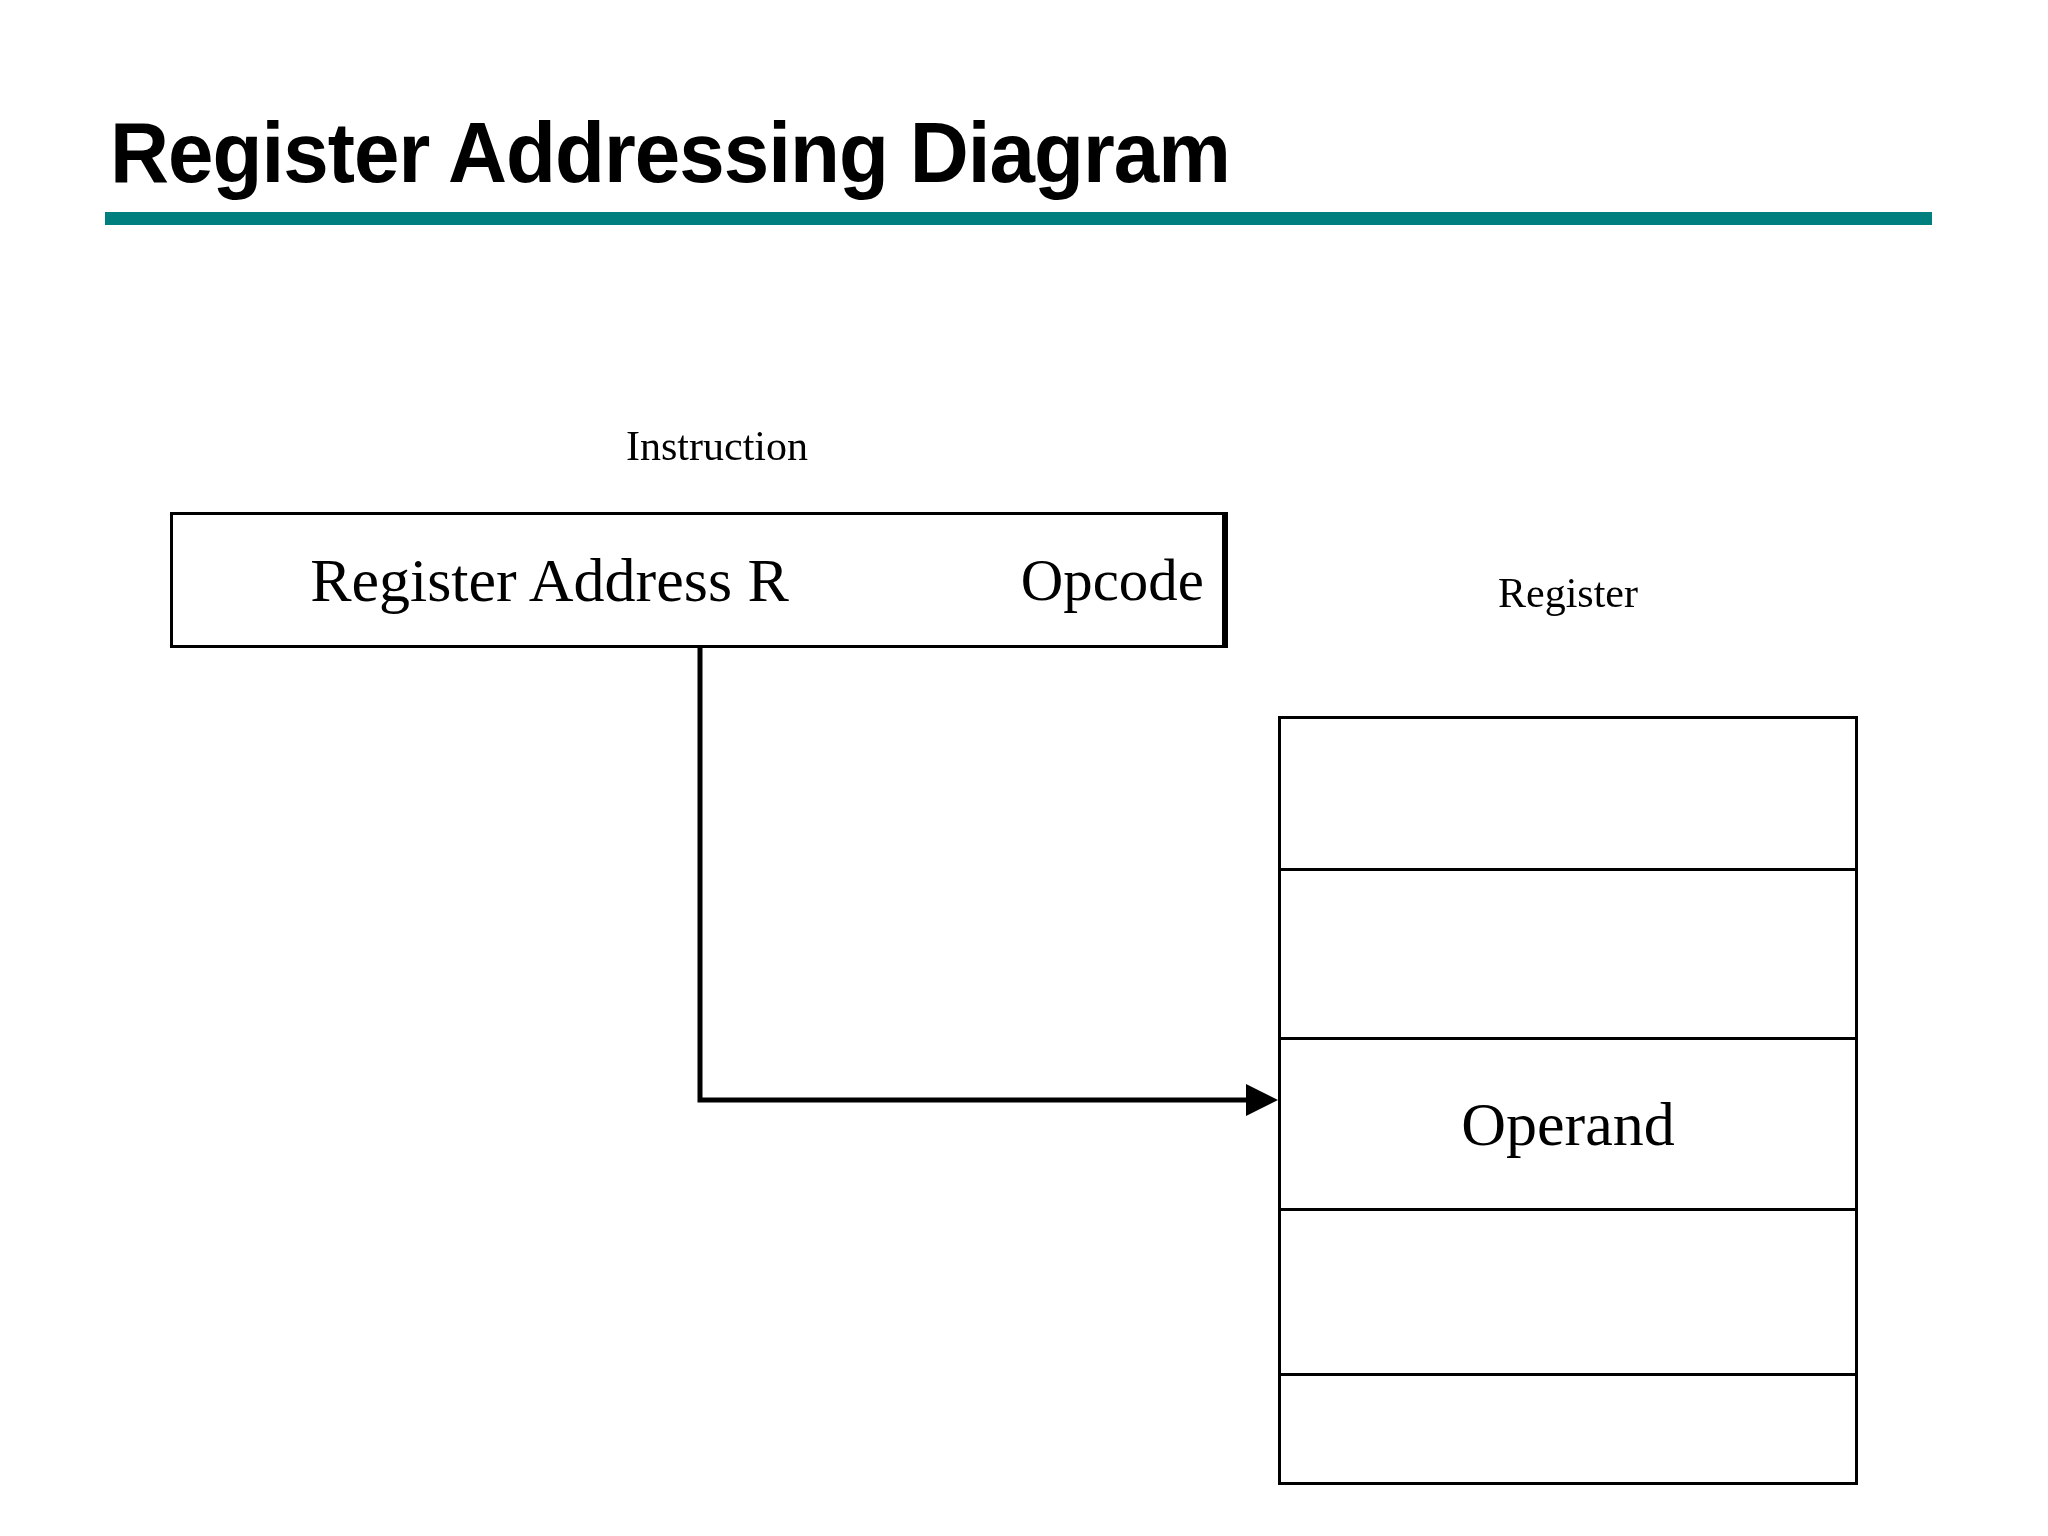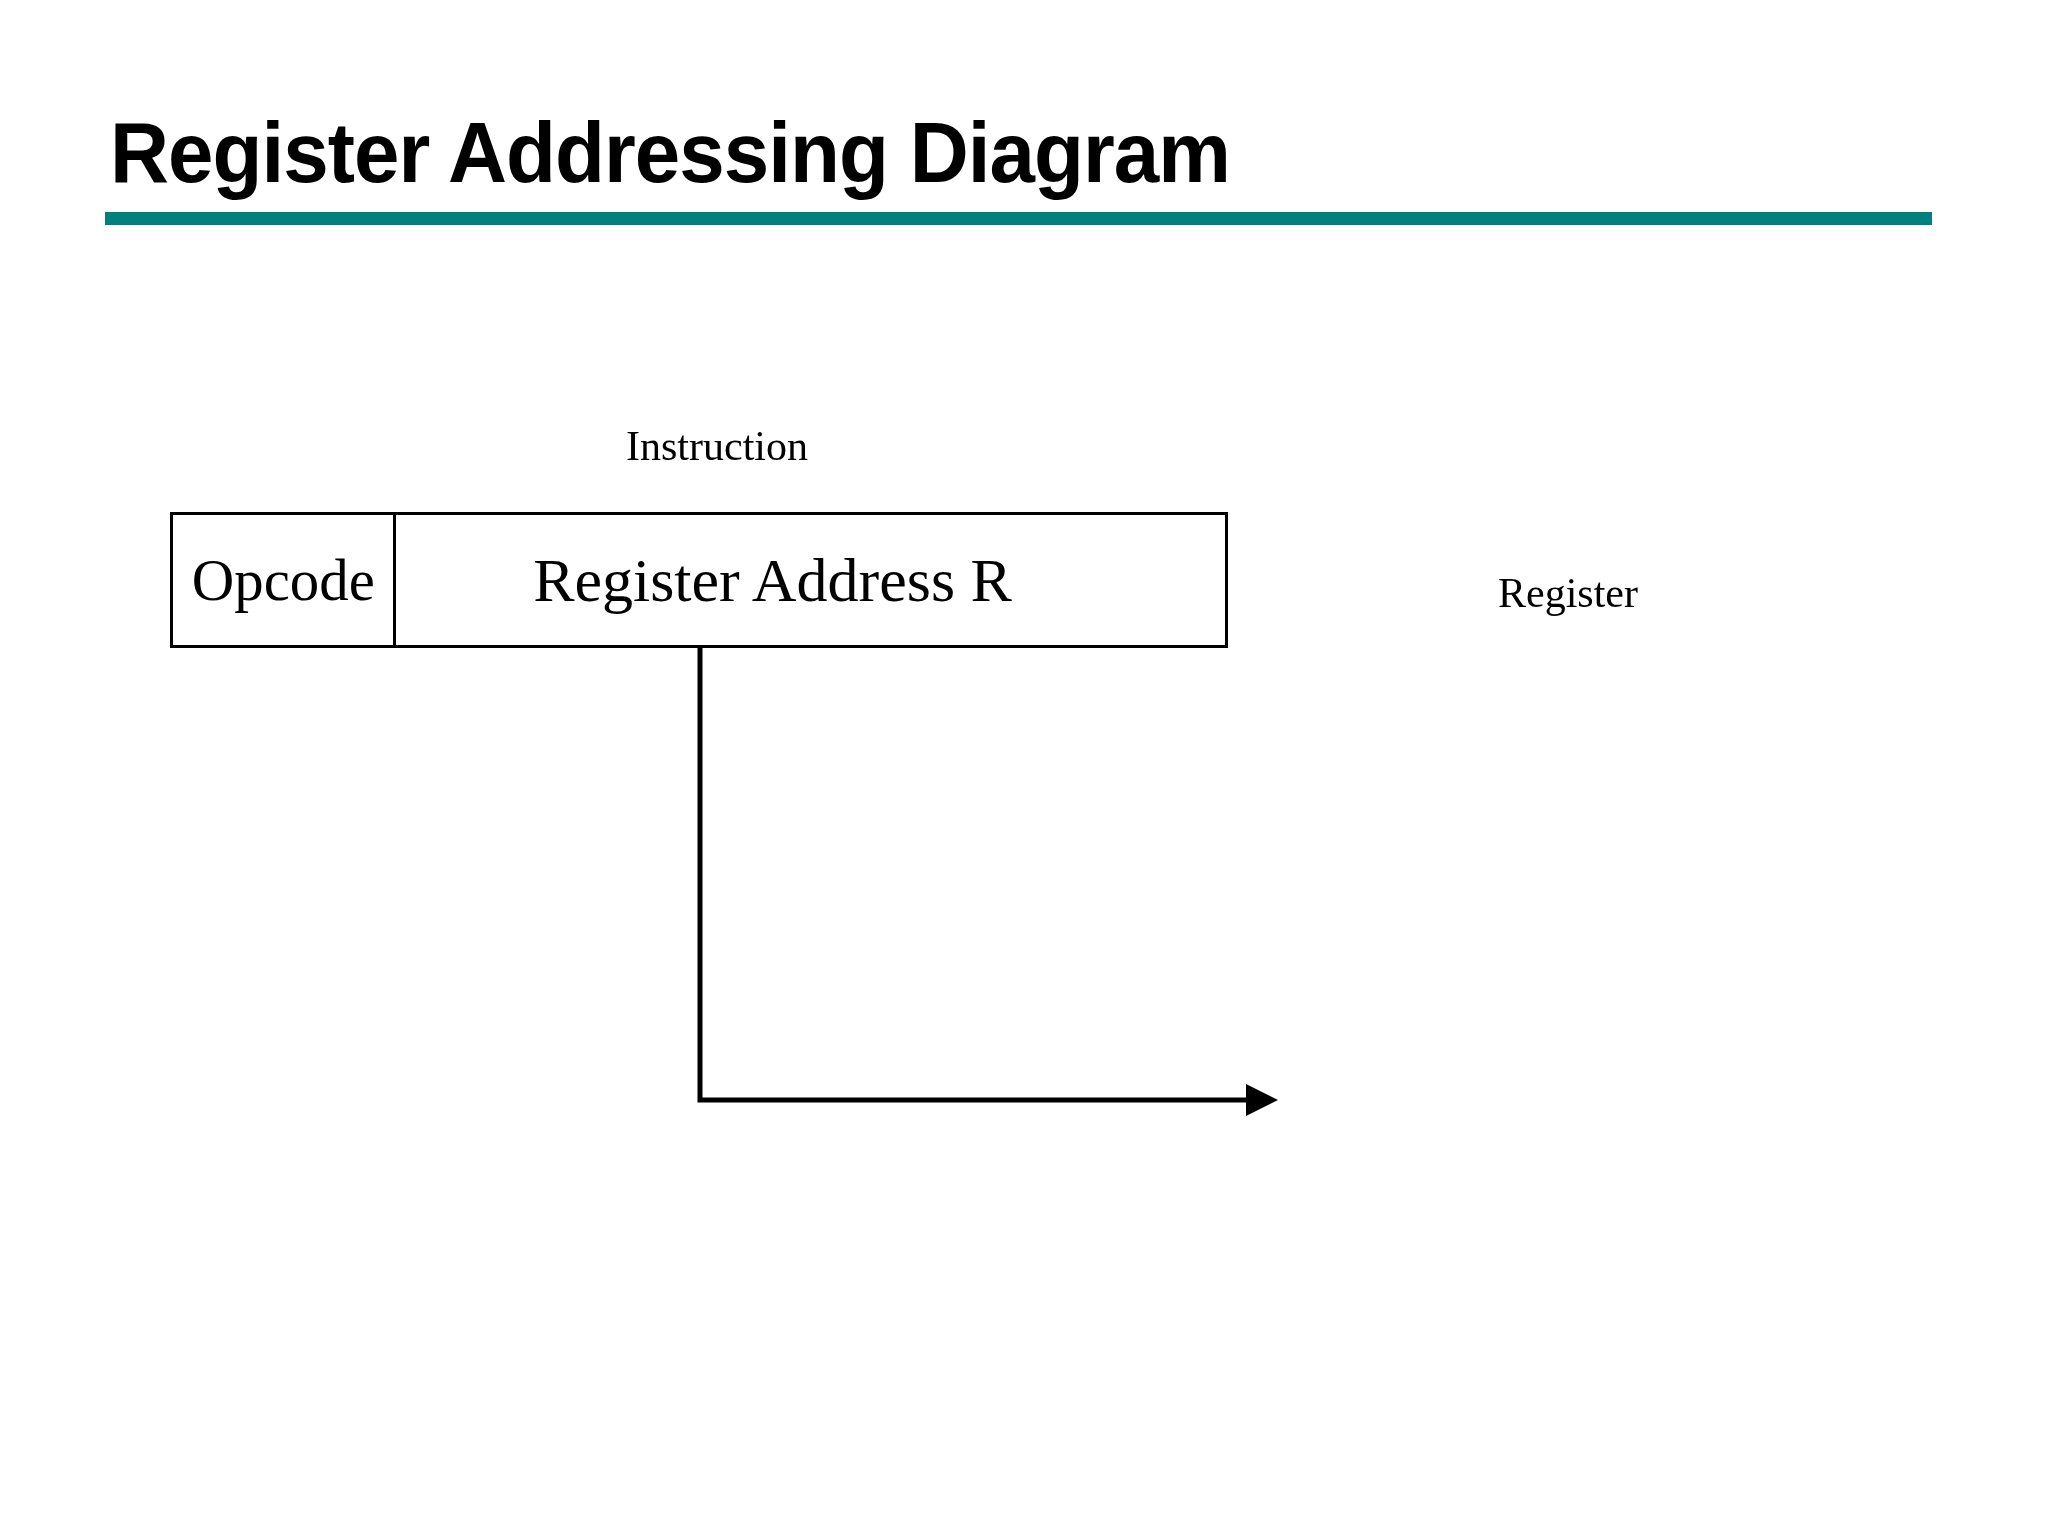--- a/index.html
+++ b/index.html
@@ -170,11 +170,11 @@
   <div class="dlabel" id="instruction-label">Instruction</div>
 
   <div id="instruction-box">
+    <div id="register-address-cell">
+      <span class="cell-text">Register Address R</span>
+    </div>
     <div id="opcode-cell">
       <span class="cell-text">Opcode</span>
-    </div>
-    <div id="register-address-cell">
-      <span class="cell-text">Register Address R</span>
     </div>
   </div>
 

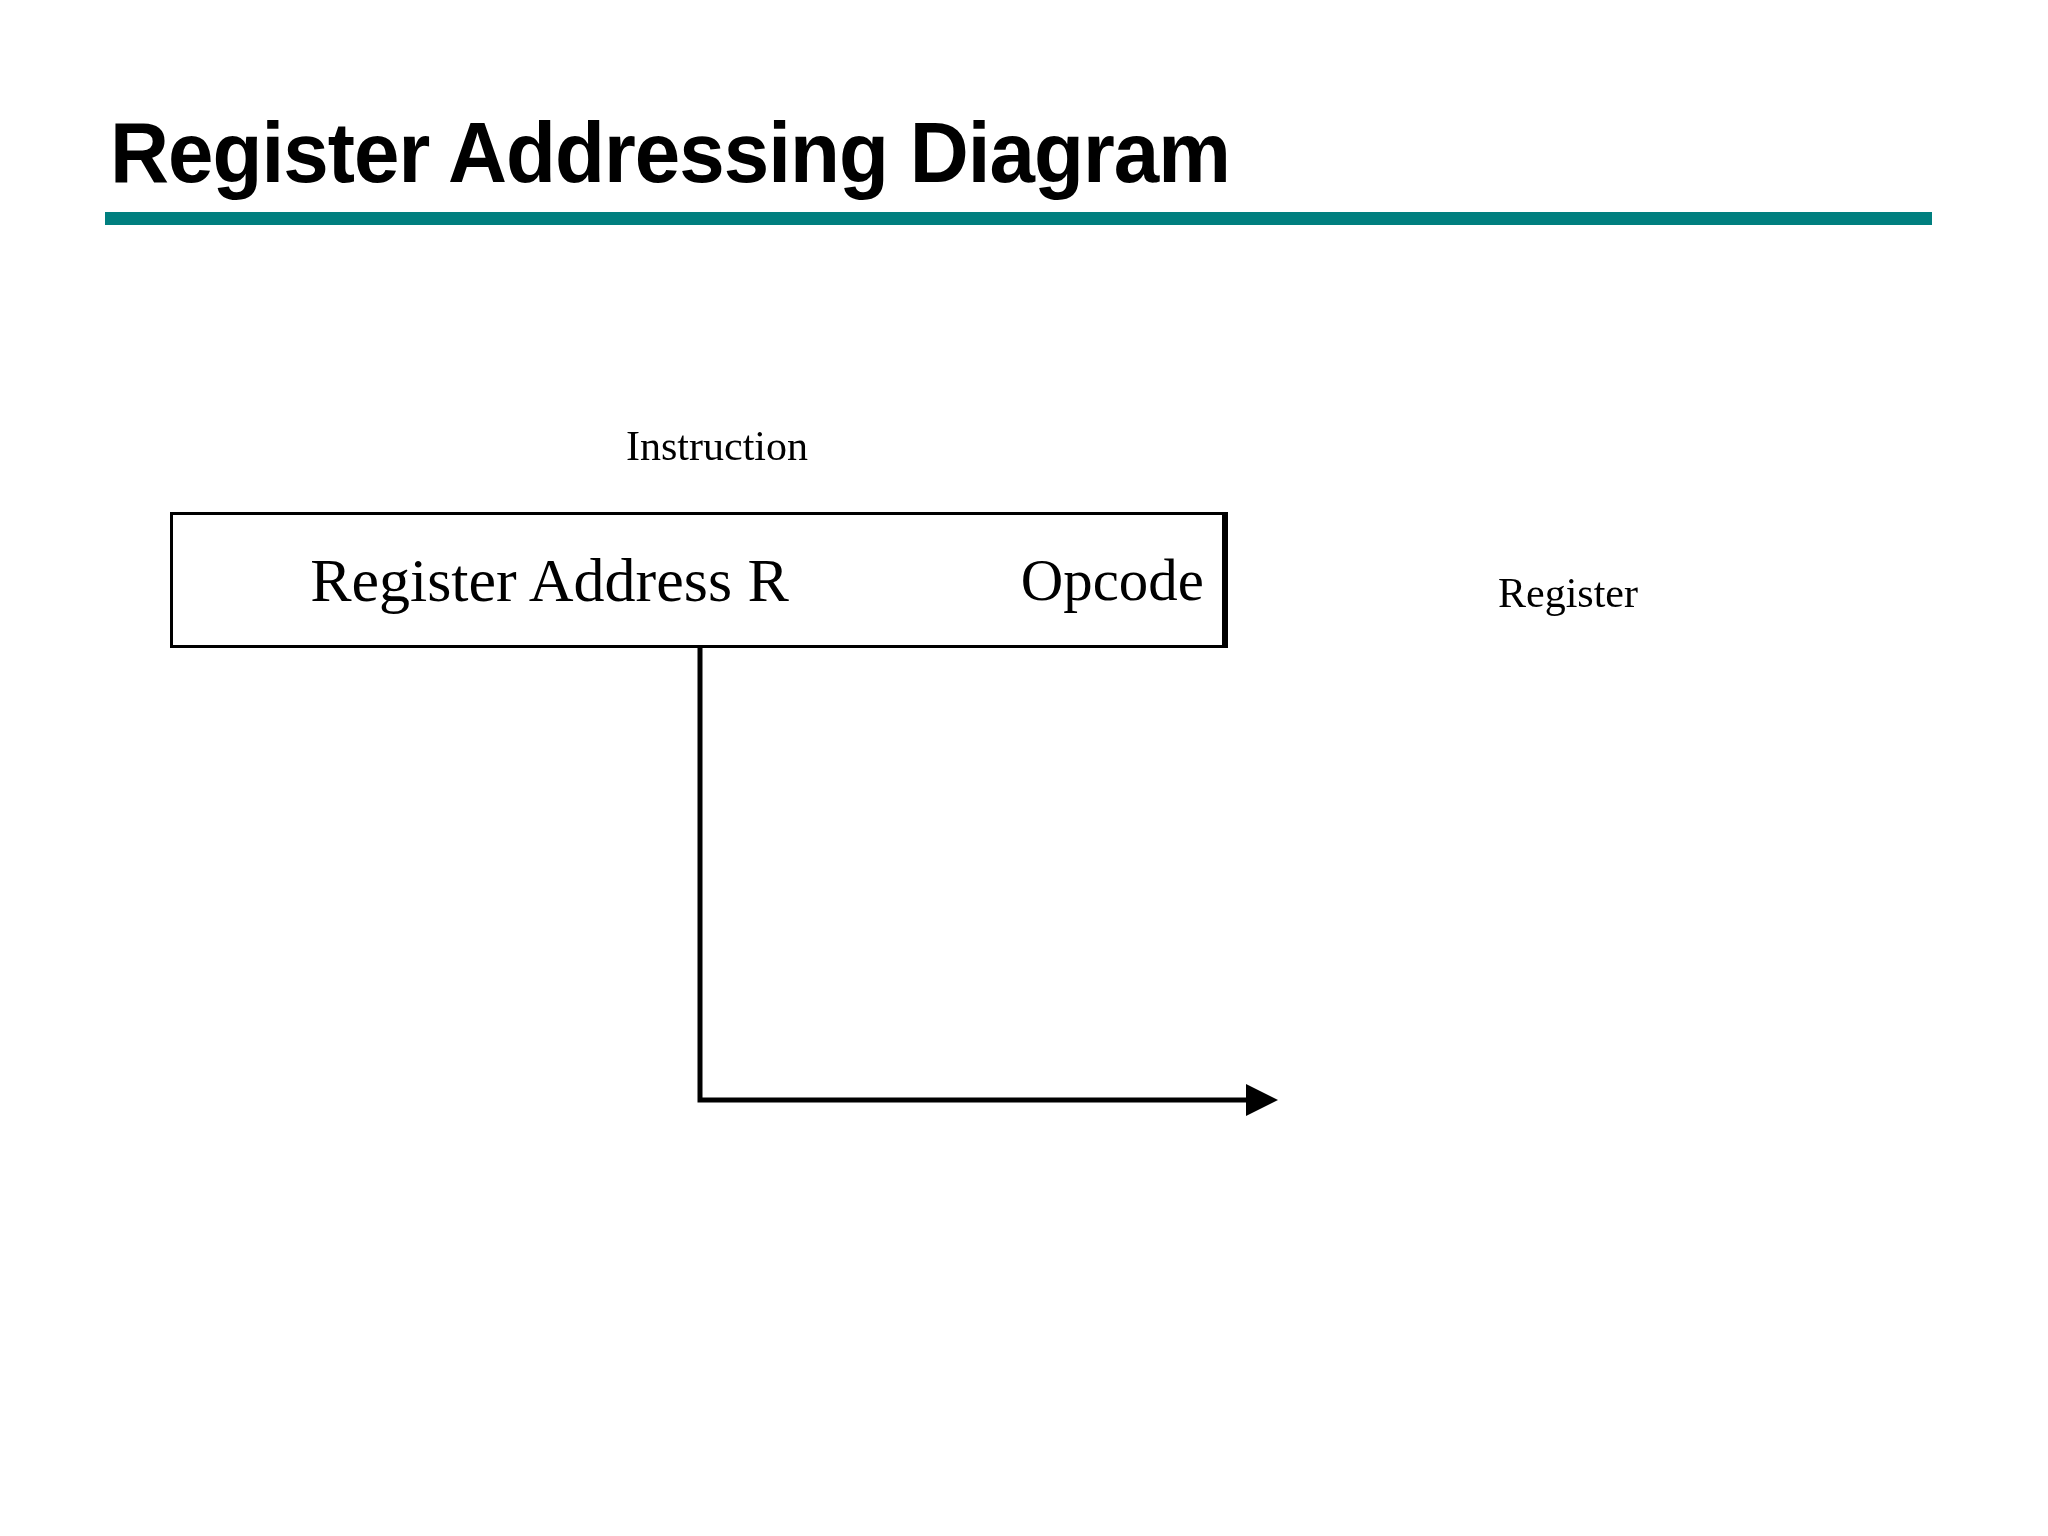--- a/index.html
+++ b/index.html
@@ -180,6 +180,23 @@
 
   <div class="dlabel" id="registers-label">Register</div>
 
+  <div id="registers-box">
+    <div class="register-row r0">
+      <span class="cell-text"></span>
+    </div>
+    <div class="register-row r1">
+      <span class="cell-text"></span>
+    </div>
+    <div class="register-row r2">
+      <span class="cell-text">Operand</span>
+    </div>
+    <div class="register-row r3">
+      <span class="cell-text"></span>
+    </div>
+    <div class="register-row r4">
+      <span class="cell-text"></span>
+    </div>
+  </div>
 
   <svg id="connector" viewBox="0 0 2048 1536">
     <polyline points="700,648 700,1100 1252,1100" fill="none" stroke="#000000" stroke-width="5"></polyline>

